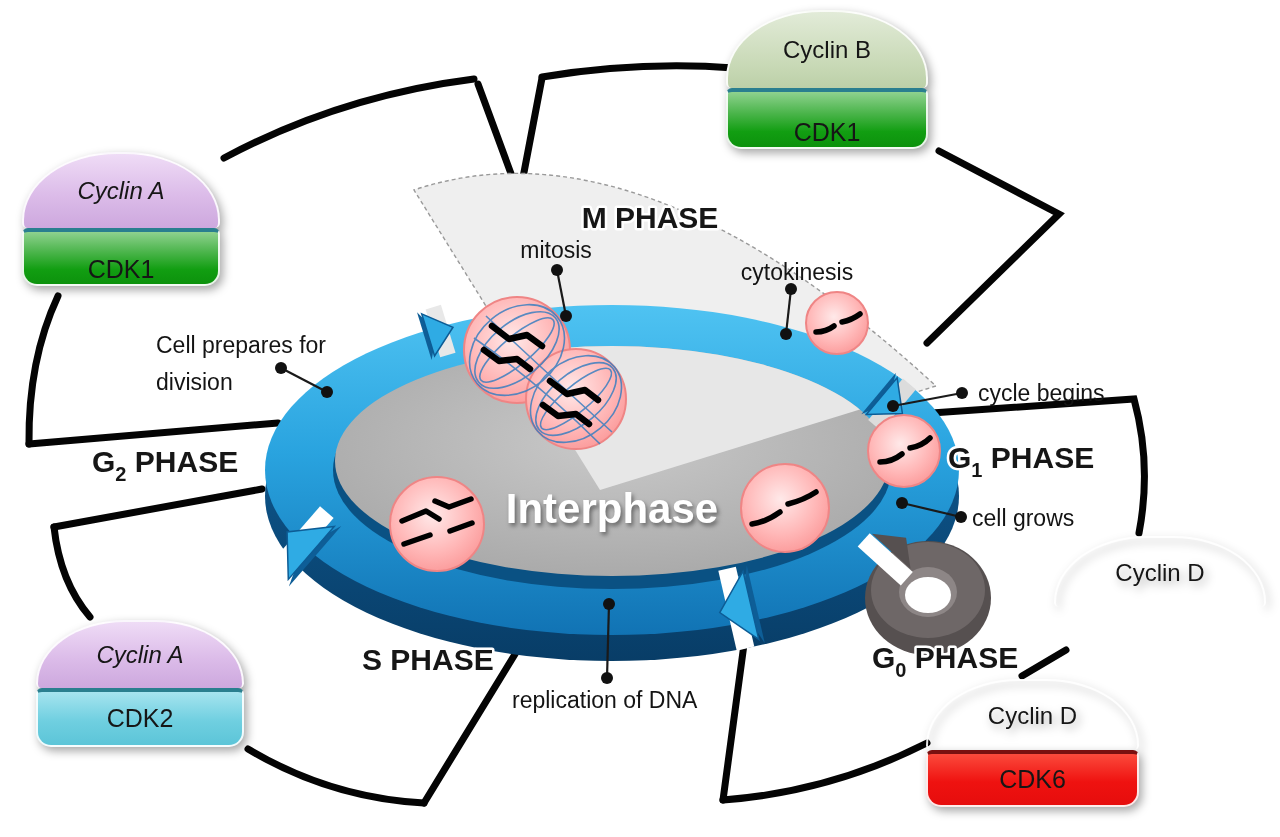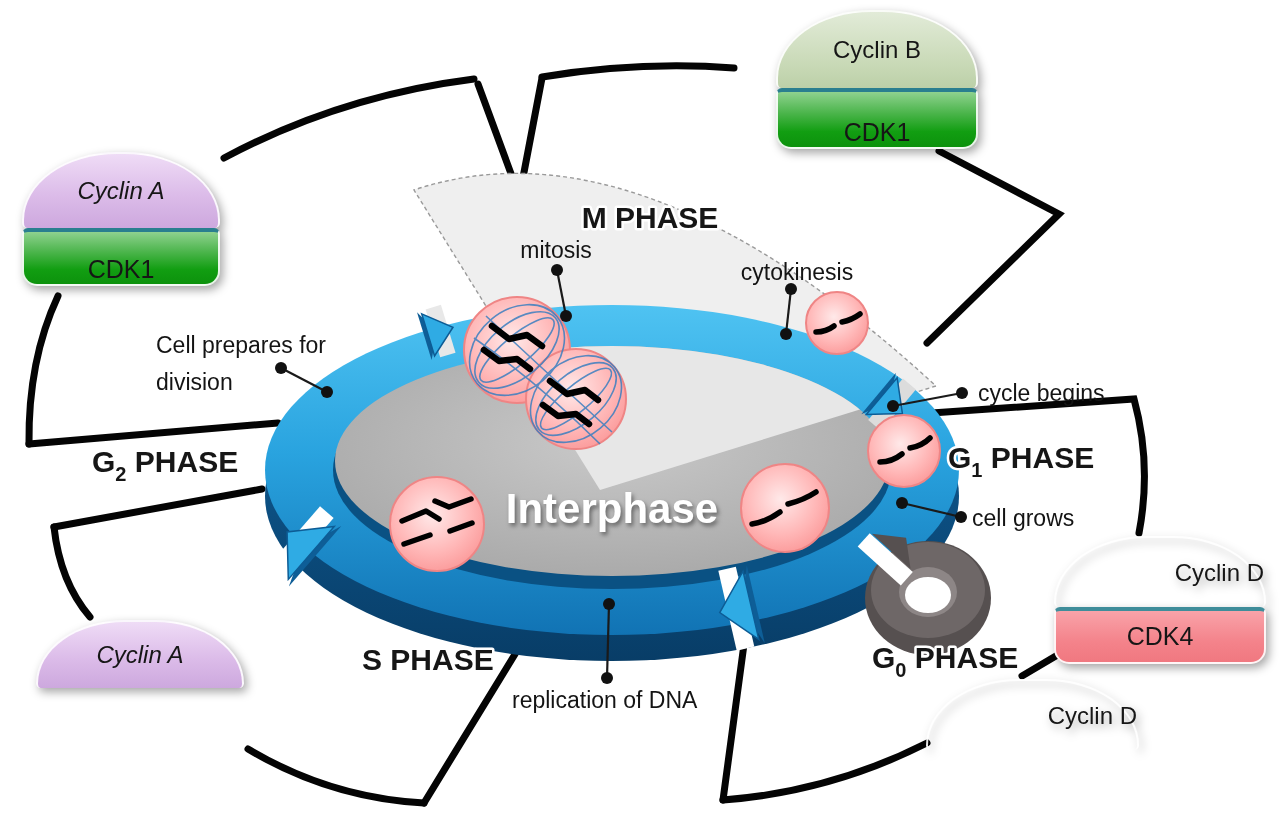--- a/index.html
+++ b/index.html
@@ -221,7 +221,7 @@
       </div>
 </div>
 
-<div class="complex" style="left:776px;top:10px;width:202px;">
+<div class="complex" style="left:726px;top:10px;width:202px;">
   <div class="cyclin c-sage" style="height:76px;">
         <span>Cyclin B</span>
       </div>

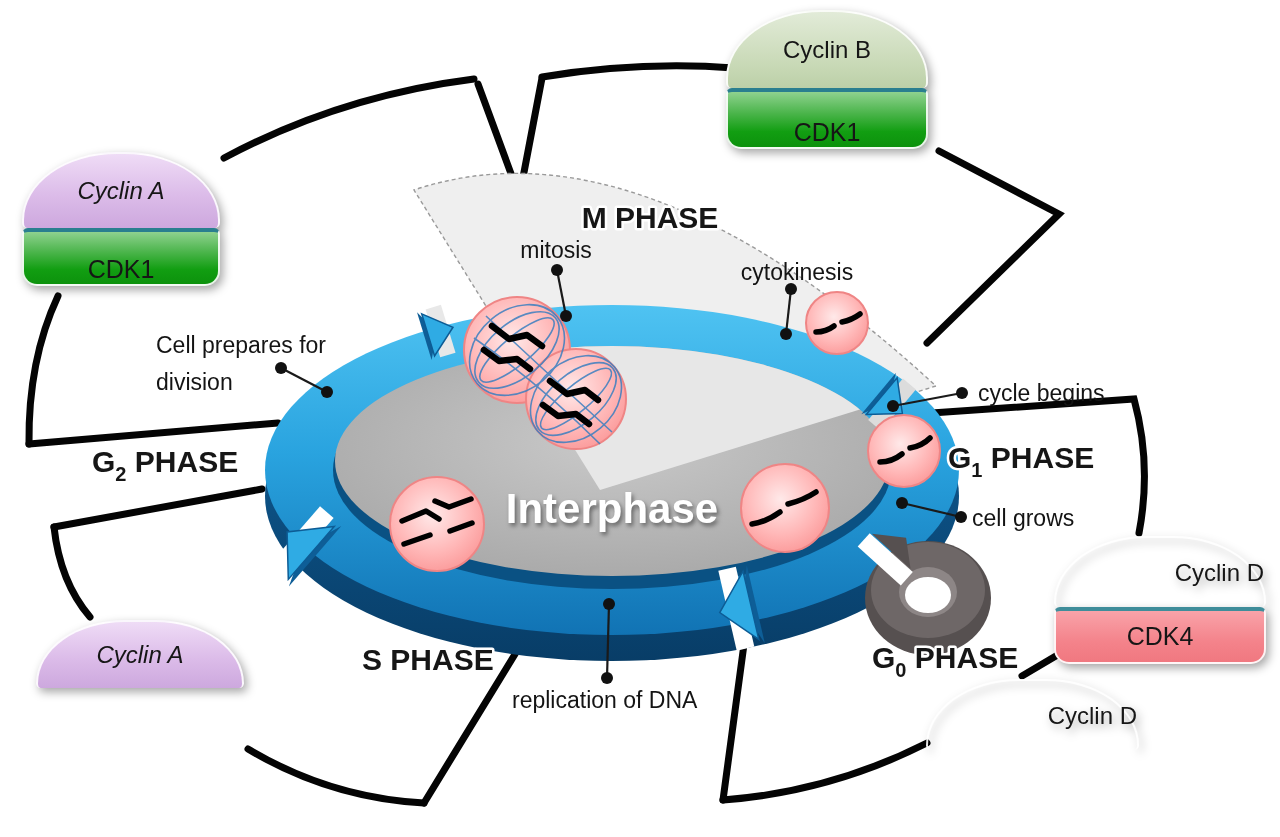--- a/index.html
+++ b/index.html
@@ -25,7 +25,7 @@
   .cdk{font-size:25px;border:2px solid rgba(255,255,255,.9);border-radius:6px 6px 15px 15px;margin-top:0;}
   .c-purple{background:linear-gradient(180deg,#efdcf6 0%,#dcbce9 55%,#cda8de 100%);font-style:italic;}
   .c-sage  {background:linear-gradient(180deg,#e2ebd8 0%,#c8d9b6 70%,#bcd0a8 100%);}
-  .c-peach {background:linear-gradient(180deg,#fde7c6 0%,#fbd2a0 65%,#f8c archive88 100%);justify-content:flex-end;}
+  .c-peach {background:linear-gradient(180deg,#fde7c6 0%,#fbd2a0 65%,#f8c archive88 100%);}
   .k-green {background:linear-gradient(180deg,#8fd28f 0%,#4cb54c 38%,#129e12 72%,#0c920c 100%);border-top:4px solid #2a7f8f;align-items:flex-end;}
   .k-cyan  {background:linear-gradient(180deg,#a6e4ef 0%,#6fcfe0 55%,#5cc5d8 100%);border-top:4px solid #2a7f8f;}
   .k-salmon{background:linear-gradient(180deg,#f9a3a9 0%,#f4838b 60%,#f07880 100%);border-top:4px solid #3f8d9a;}

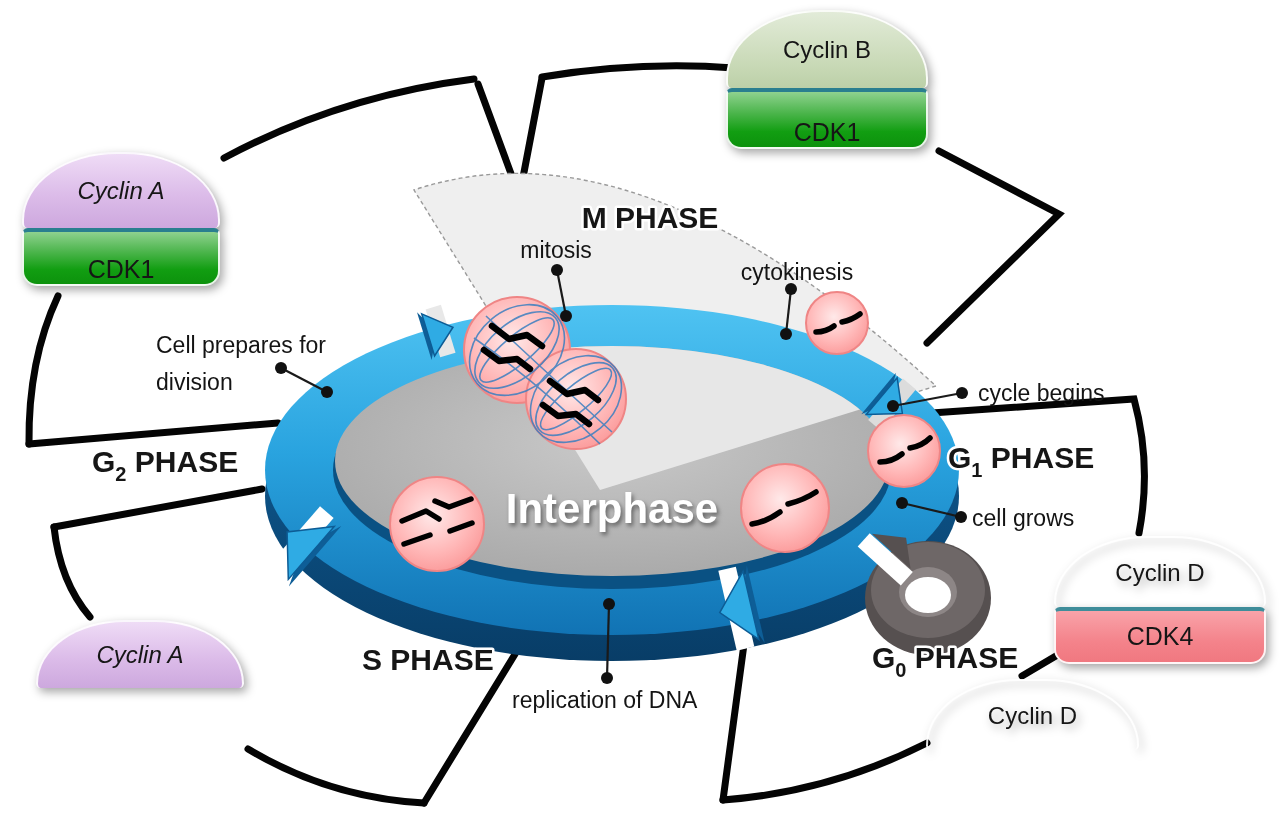--- a/index.html
+++ b/index.html
@@ -240,9 +240,6 @@
   <div class="cyclin c-peach" style="height:69px;">
         <span>Cyclin D</span>
       </div>
-  <div class="cdk k-salmon" style="height:51px;">
-        <span>CDK4</span>
-      </div>
 </div>
 
 <div class="complex" style="left:926px;top:679px;width:213px;">

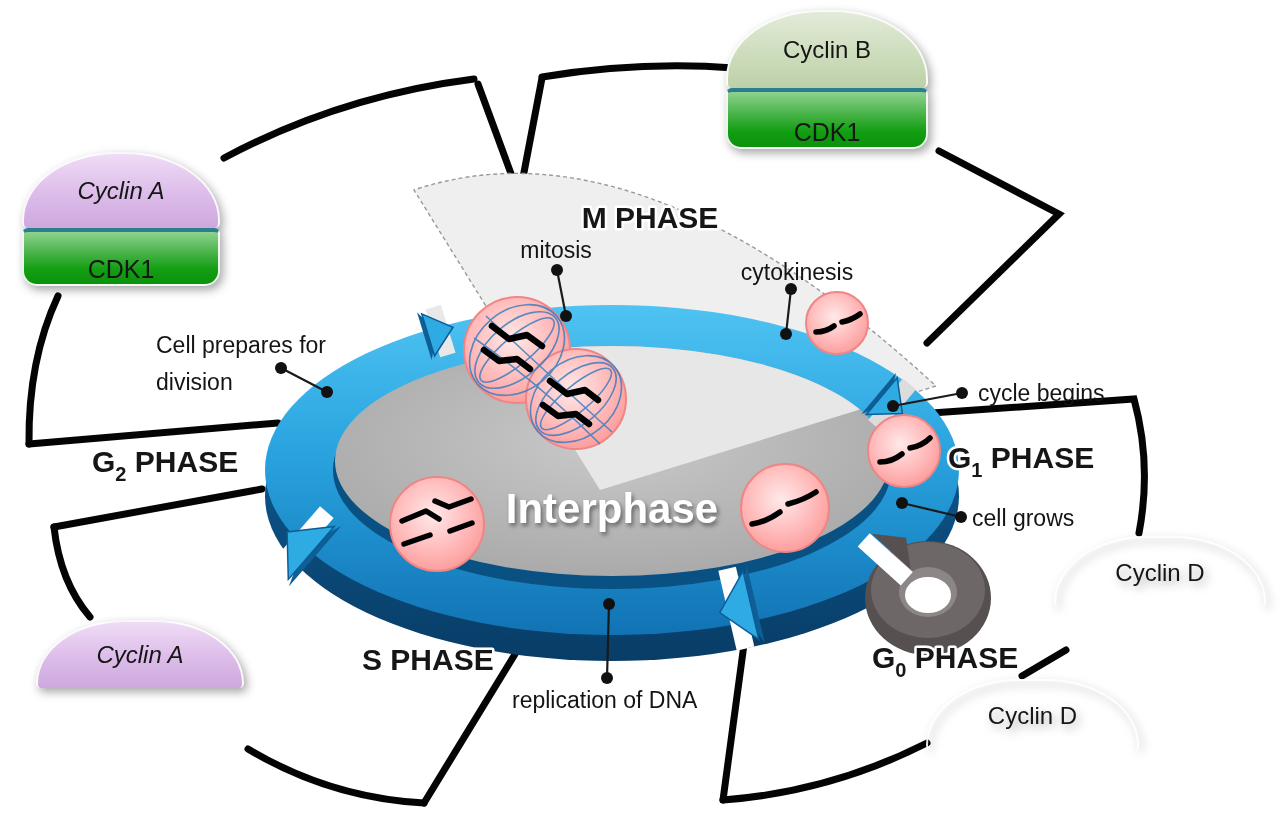--- a/index.html
+++ b/index.html
@@ -234,6 +234,9 @@
   <div class="cyclin c-purple" style="height:66px;">
         <span>Cyclin A</span>
       </div>
+  <div class="cdk k-cyan" style="height:53px;">
+        <span>CDK2</span>
+      </div>
 </div>
 
 <div class="complex" style="left:1054px;top:536px;width:212px;">

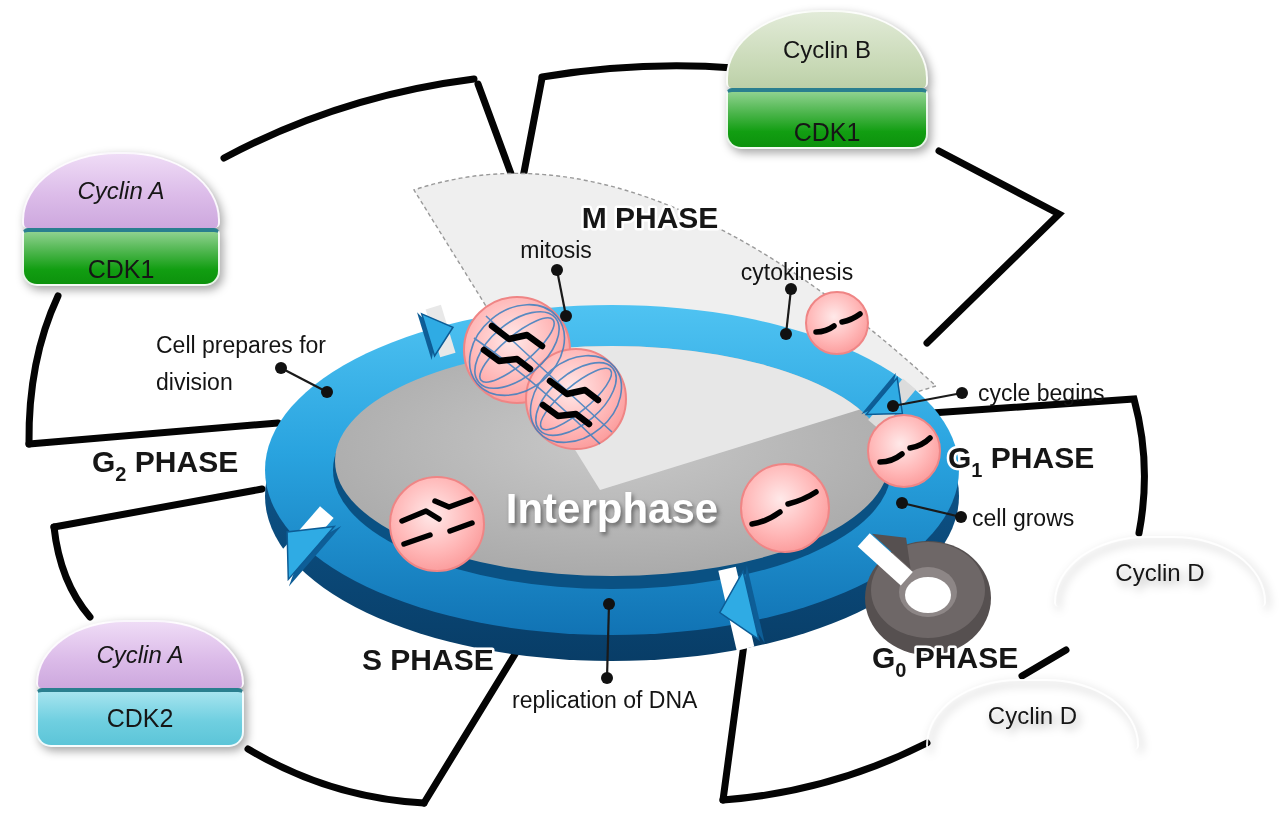--- a/index.html
+++ b/index.html
@@ -249,6 +249,9 @@
   <div class="cyclin c-peach" style="height:69px;">
         <span>Cyclin D</span>
       </div>
+  <div class="cdk k-red" style="height:51px;">
+        <span>CDK6</span>
+      </div>
 </div>
 
 </div>

